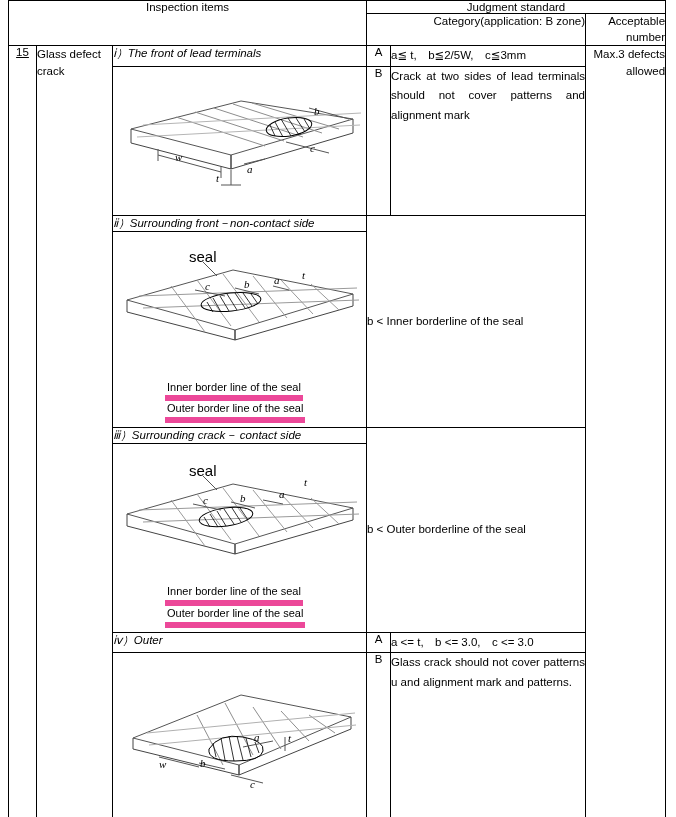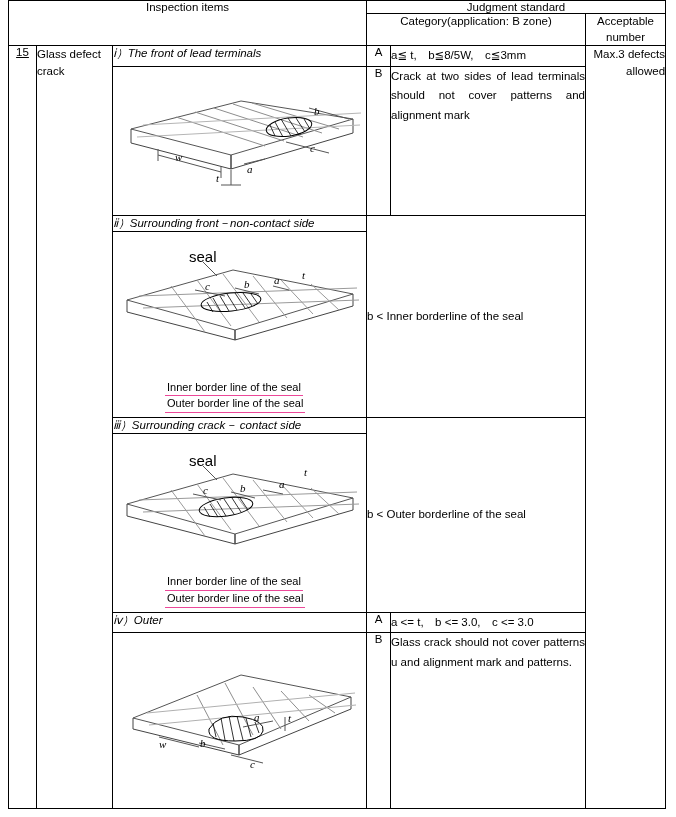--- a/index.html
+++ b/index.html
@@ -43,7 +43,7 @@
     padding: 4px 2px;
   }
   .hdr-sub {
-    text-align: center;
+    text-align: right;
     vertical-align: middle;
     font-size: 12px;
     padding: 4px 2px;

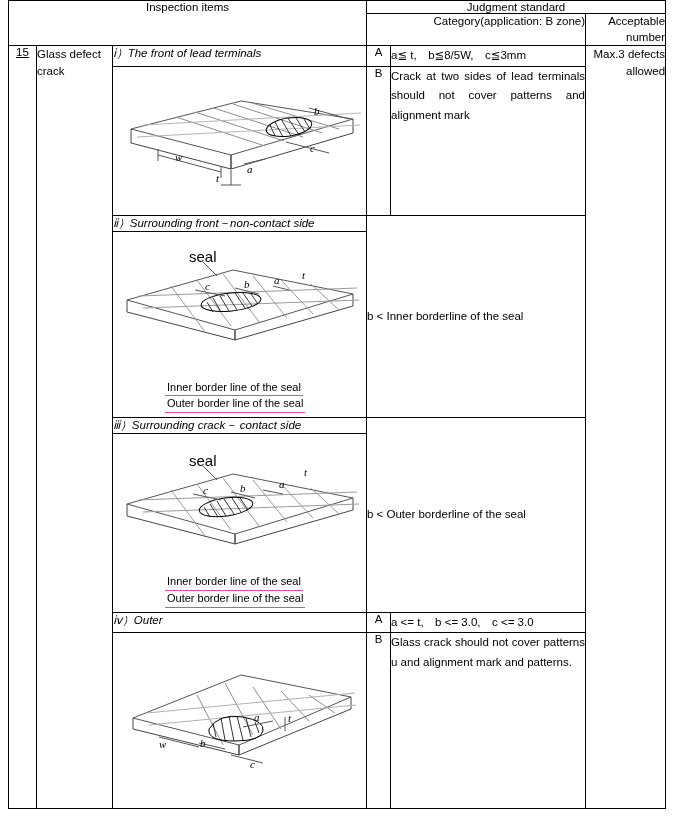--- a/index.html
+++ b/index.html
@@ -150,7 +150,7 @@
     <td class="subtitle">ⅰ）The front of lead terminals</td>
 
     <td class="cat">A</td>
-    <td class="judge">a≦ t, b≦8/5W, c≦3mm</td>
+    <td class="judge">a≦ t, b≦2/5W, c≦3mm</td>
 
     <td rowspan="8" class="accept">Max.3 defects allowed</td>
   </tr>

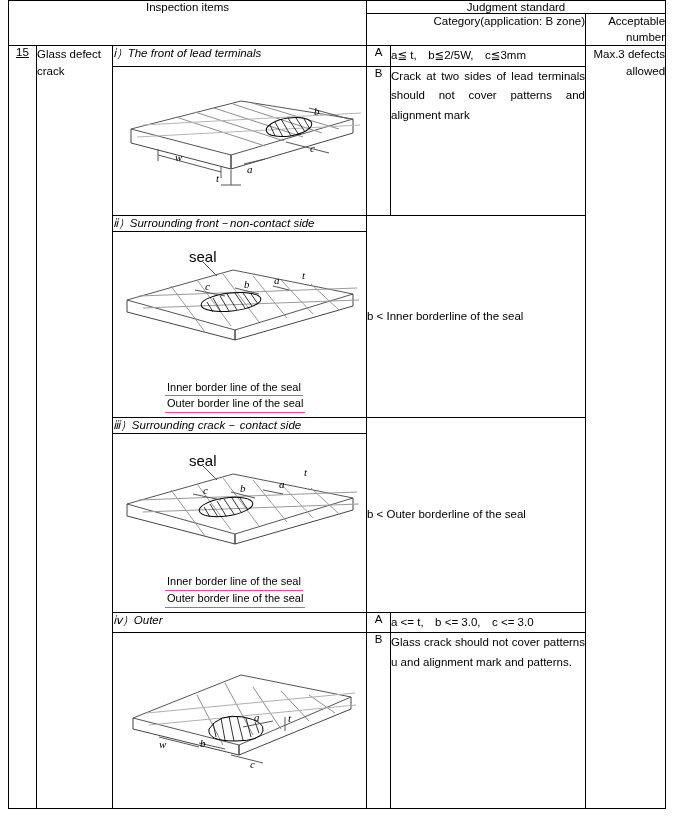--- a/index.html
+++ b/index.html
@@ -103,7 +103,7 @@
     font-size: 11px;
   }
   .caption-box div {
-    border-bottom: 1px solid #ec4899;
+    border-bottom: 6px solid #ec4899;
     display: inline-block;
     padding: 0 2px 1px 2px;
     line-height: 1.35;

